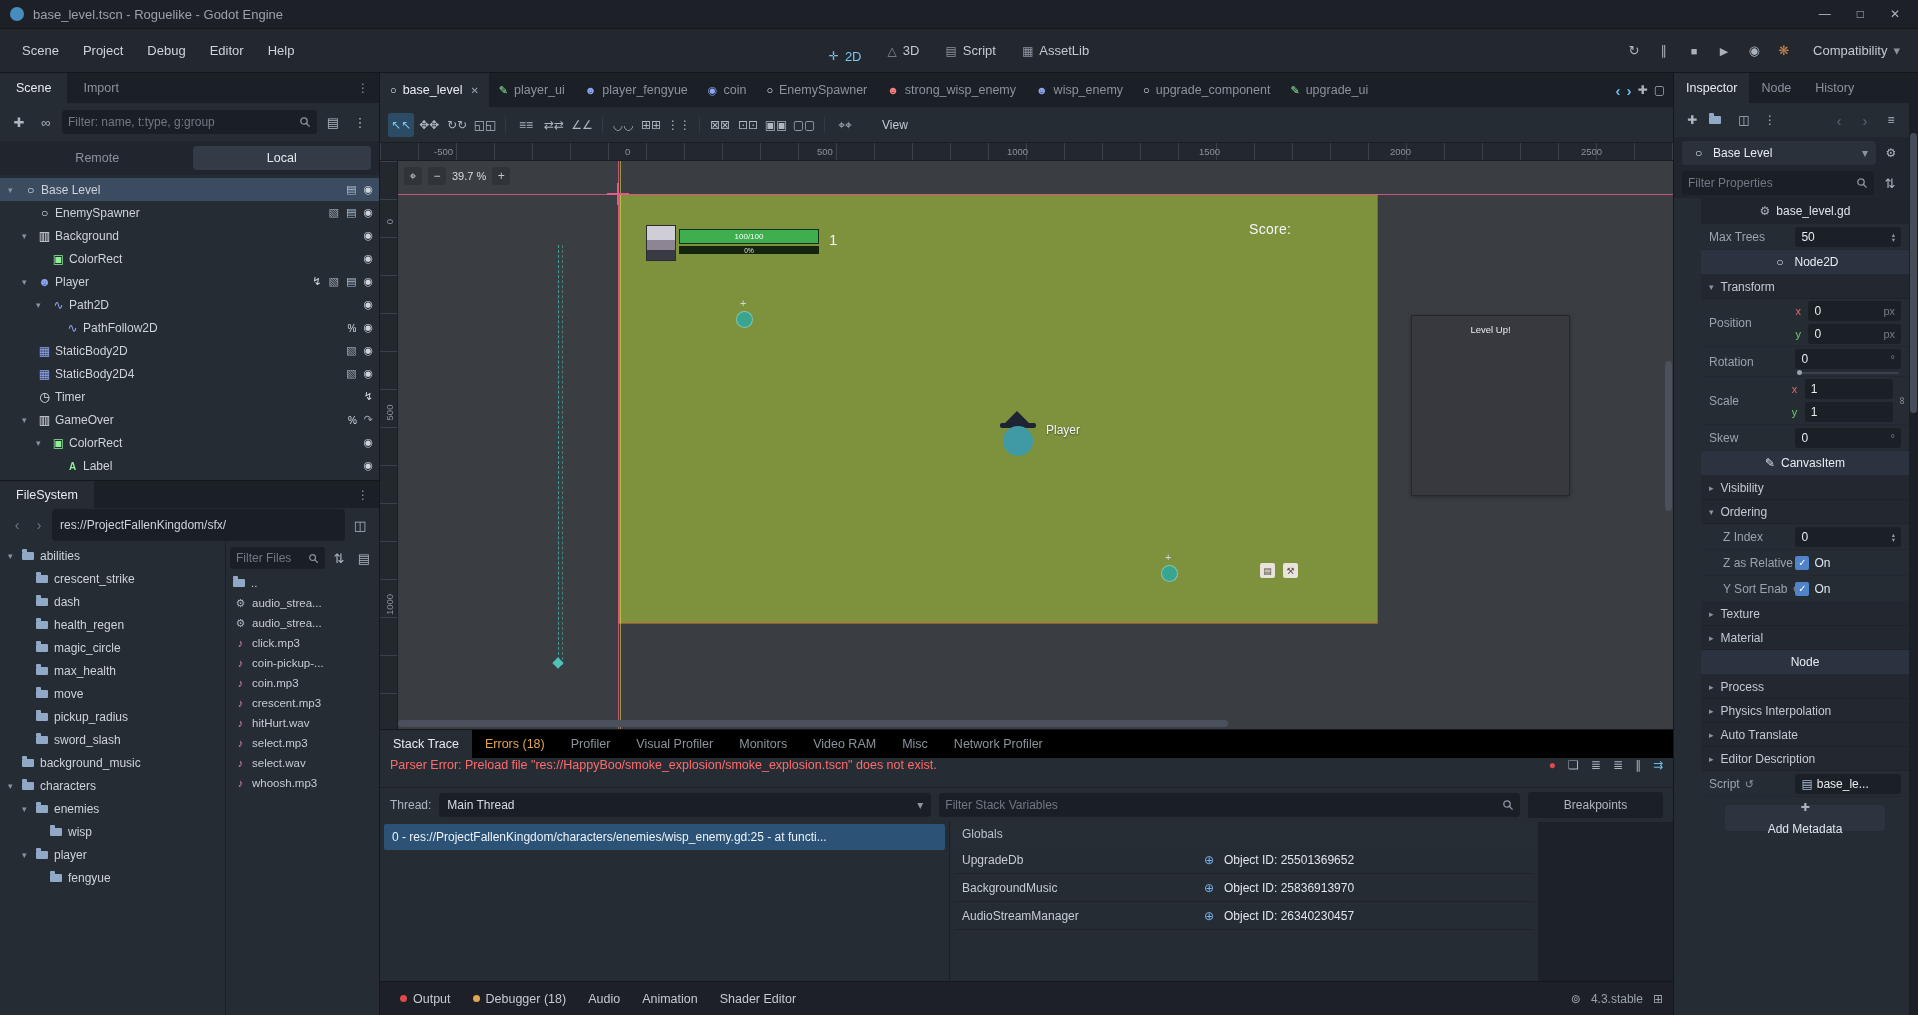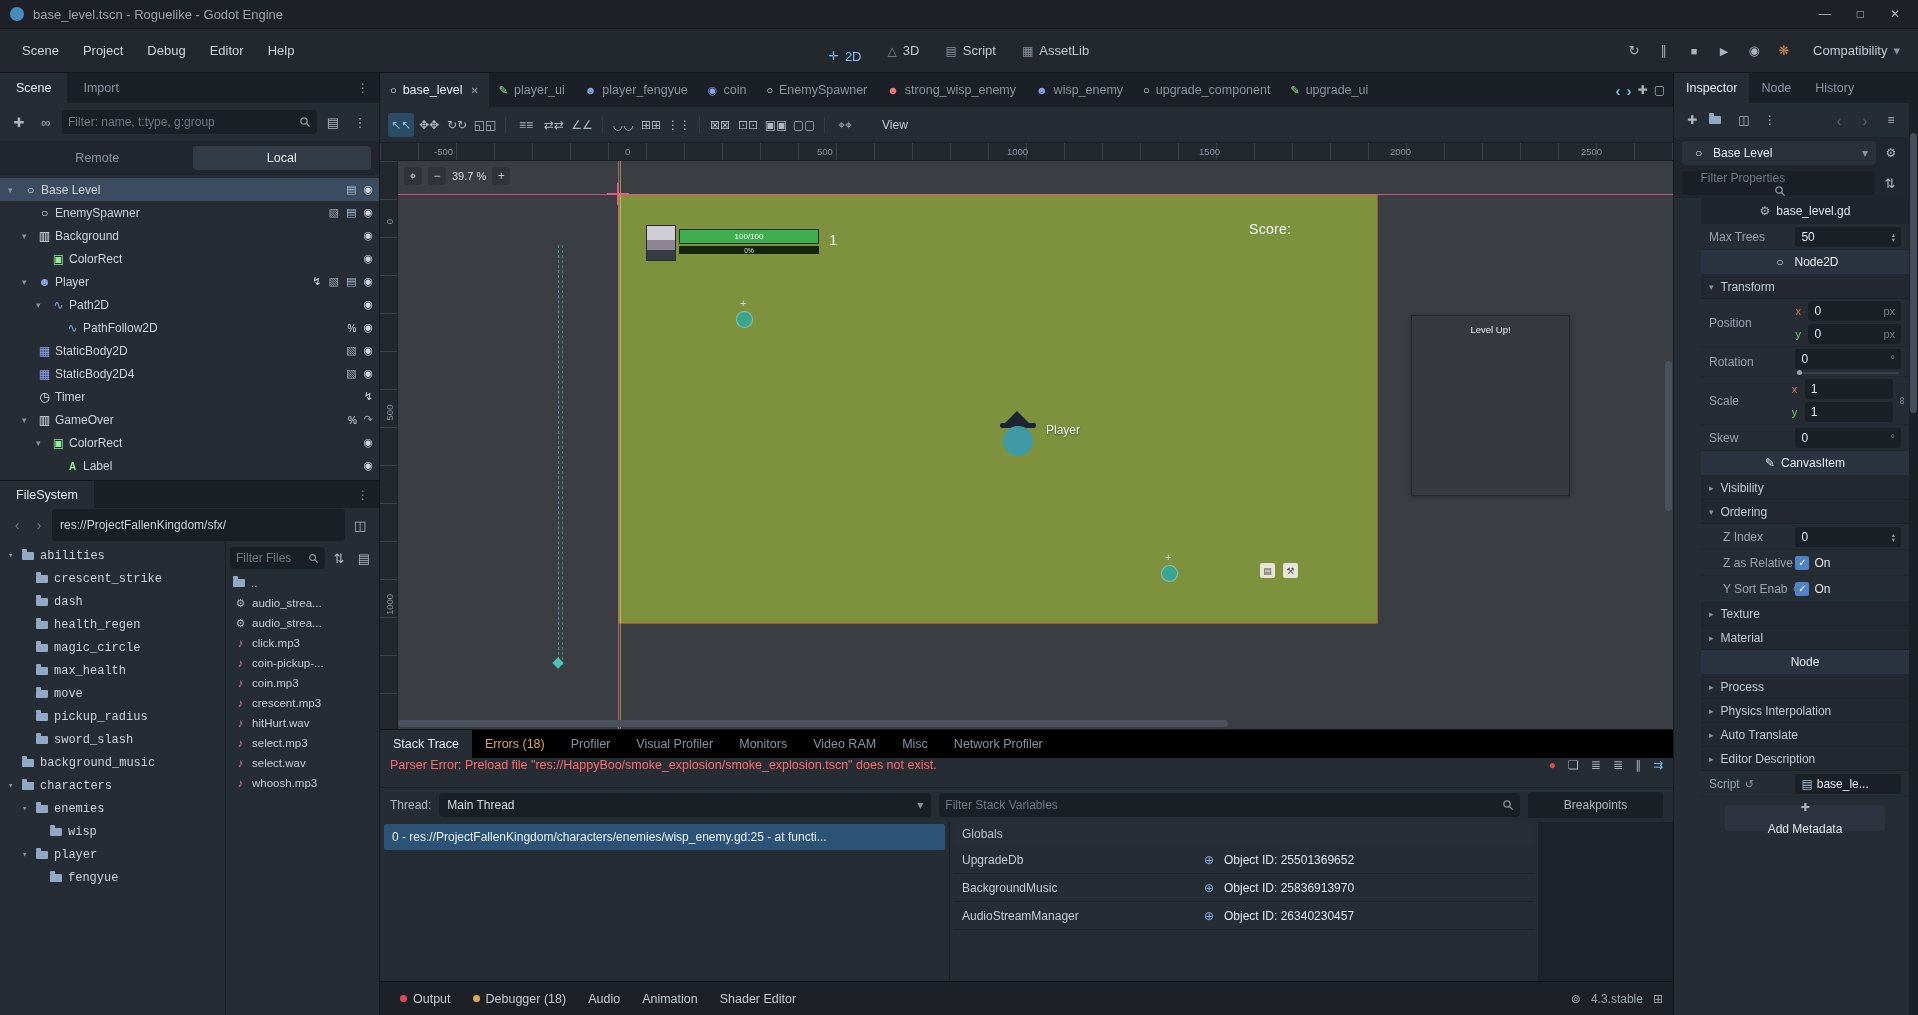--- a/index.html
+++ b/index.html
@@ -275,7 +275,7 @@
   .inodesel .ddarrow { margin-left:auto; color:#8b939e; }
   .inodesel .ddarrow::before { content:"▾"; }
   .ifilterrow { height:30px; display:flex; align-items:center; gap:5px; padding:0 8px; flex:0 0 auto; }
-  .ifilterrow .filterbox { height:24px;flex-direction:column; }
+  .ifilterrow .filterbox { height:24px; }
   .ibody { flex:1; overflow:hidden; background:#262c34;padding-left:27px; }
   .iscriptbar { height:26px; background:#20252d; display:flex; align-items:center; justify-content:center; gap:6px; color:#dfe5ec; font-size:12px; }
   .gear::before { content:"⚙"; color:#aab2bc; }

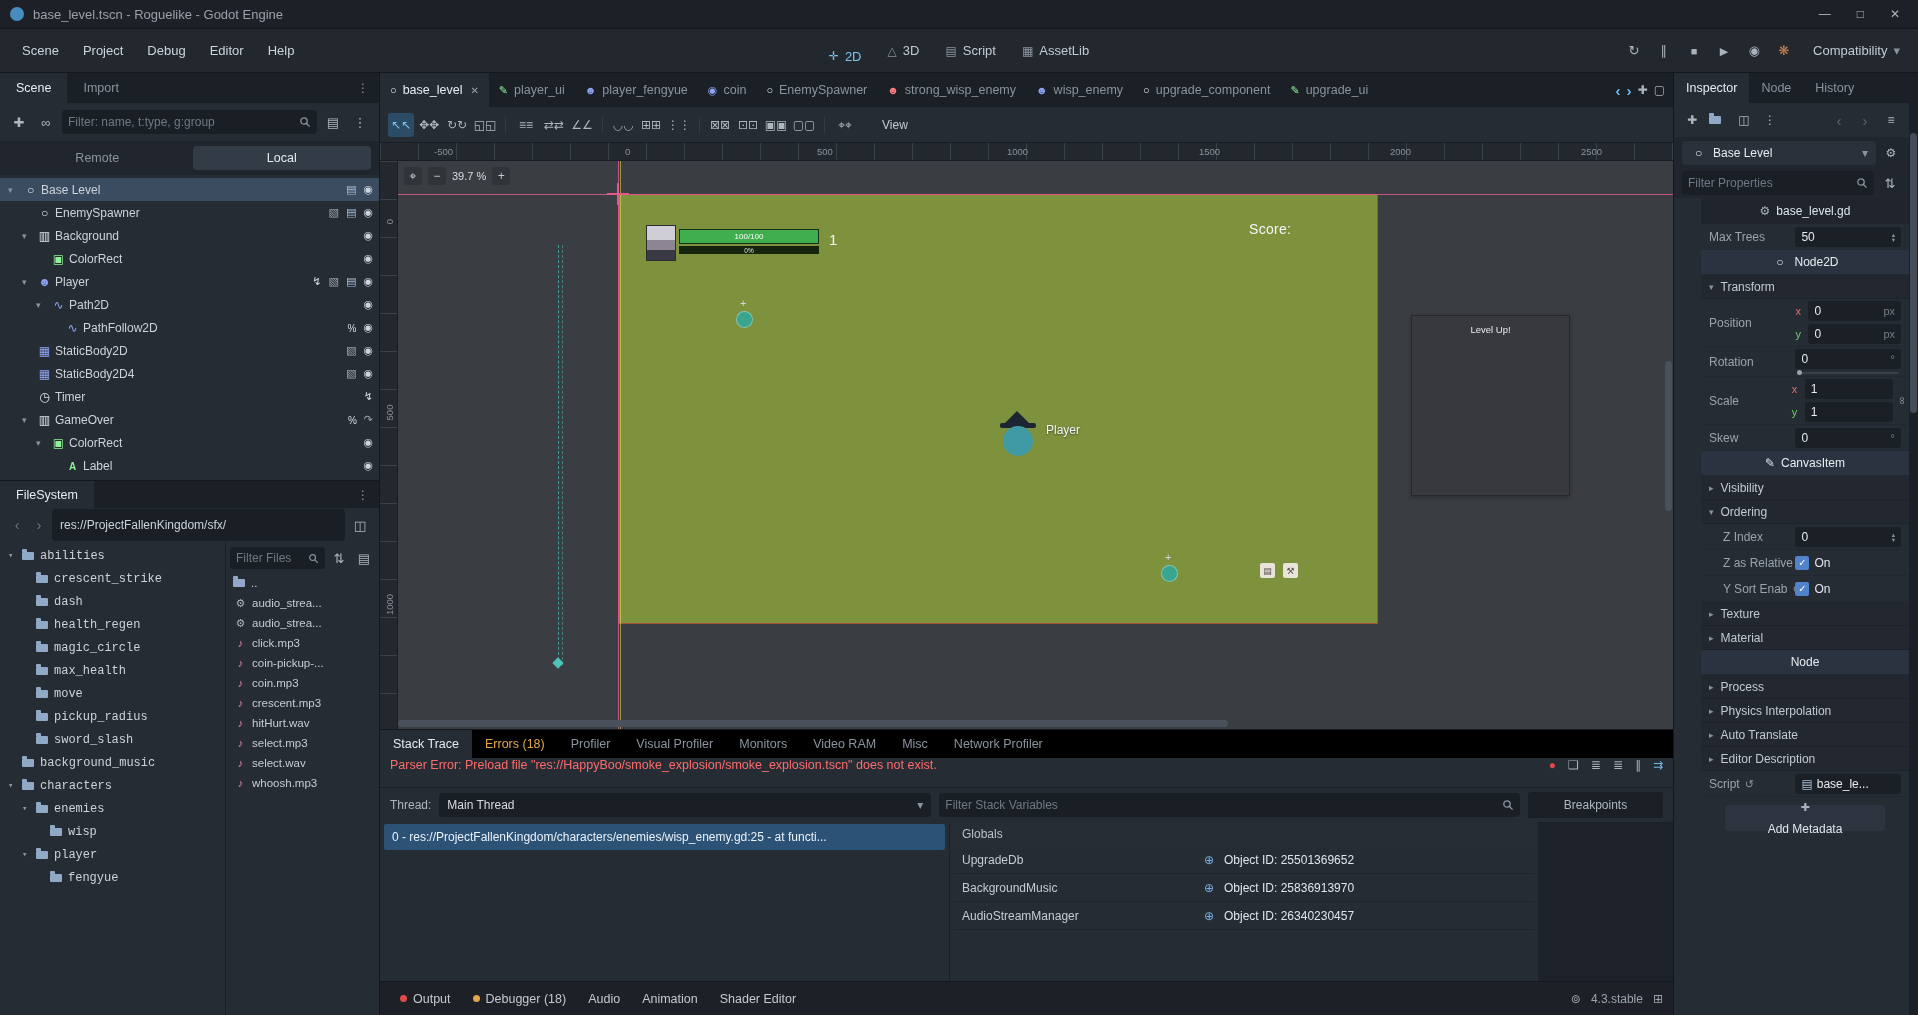--- a/index.html
+++ b/index.html
@@ -100,7 +100,7 @@
   .ic-split::before { content:"◫"; }
 
   .fs-body { flex:1; display:flex; min-height:0; background:#262c34; }
-  .folders { width:226px; flex:0 0 auto; overflow:hidden; border-right:1px solid #1b2026; padding-top:2px;font-family:Liberation Mono, monospace; }
+  .folders { width:226px; flex:0 0 auto; overflow:hidden; border-right:1px solid #1b2026; padding-top:2px; }
   .frow { height:23px; display:flex; align-items:center; padding-left:calc(8px + var(--d,0)*14px); color:#cdd3da; white-space:nowrap; }
   .fold-shape, .fic.k-folder { display:inline-block; width:12px; height:8px; background:#8fa9c6; border-radius:1px; position:relative; margin-right:6px; flex:0 0 auto; }
   .fold-shape::after, .fic.k-folder::after { content:""; position:absolute; top:-3px; left:0; width:5px; height:3px; background:inherit; border-radius:1px 1px 0 0; }

